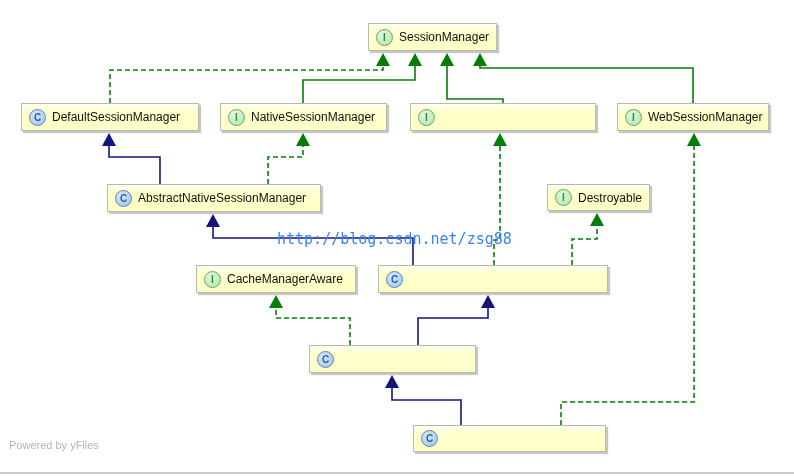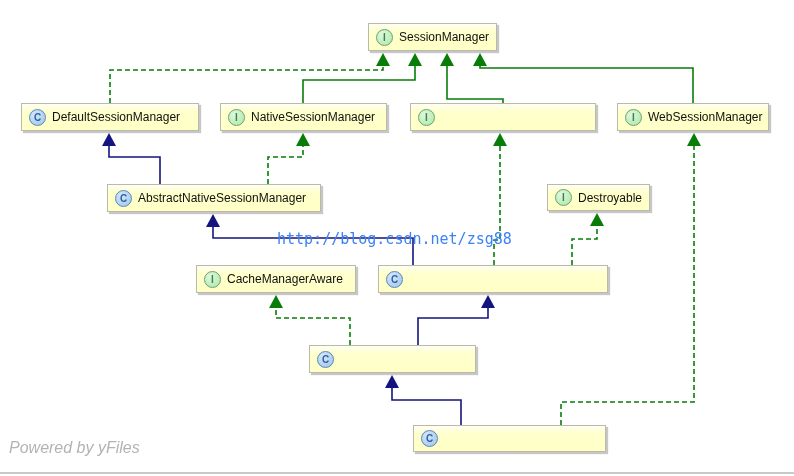--- a/index.html
+++ b/index.html
@@ -62,9 +62,8 @@
   #footer {
     position: absolute;
     left: 9px; top: 439px;
-    font-size: 16px;
+    font-size: 11px;
     color: #b3b3b3;
-    font-style: italic;
   }
   #bottom-line {
     position: absolute;

